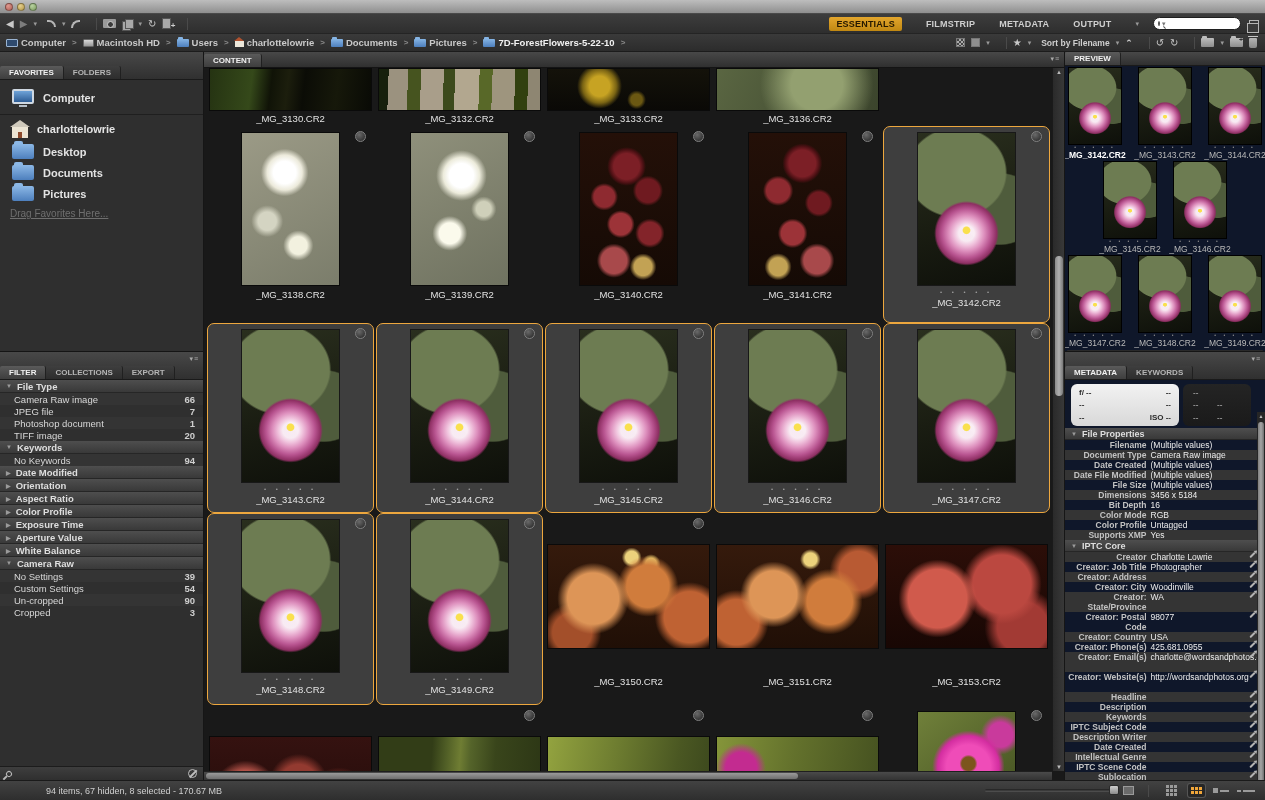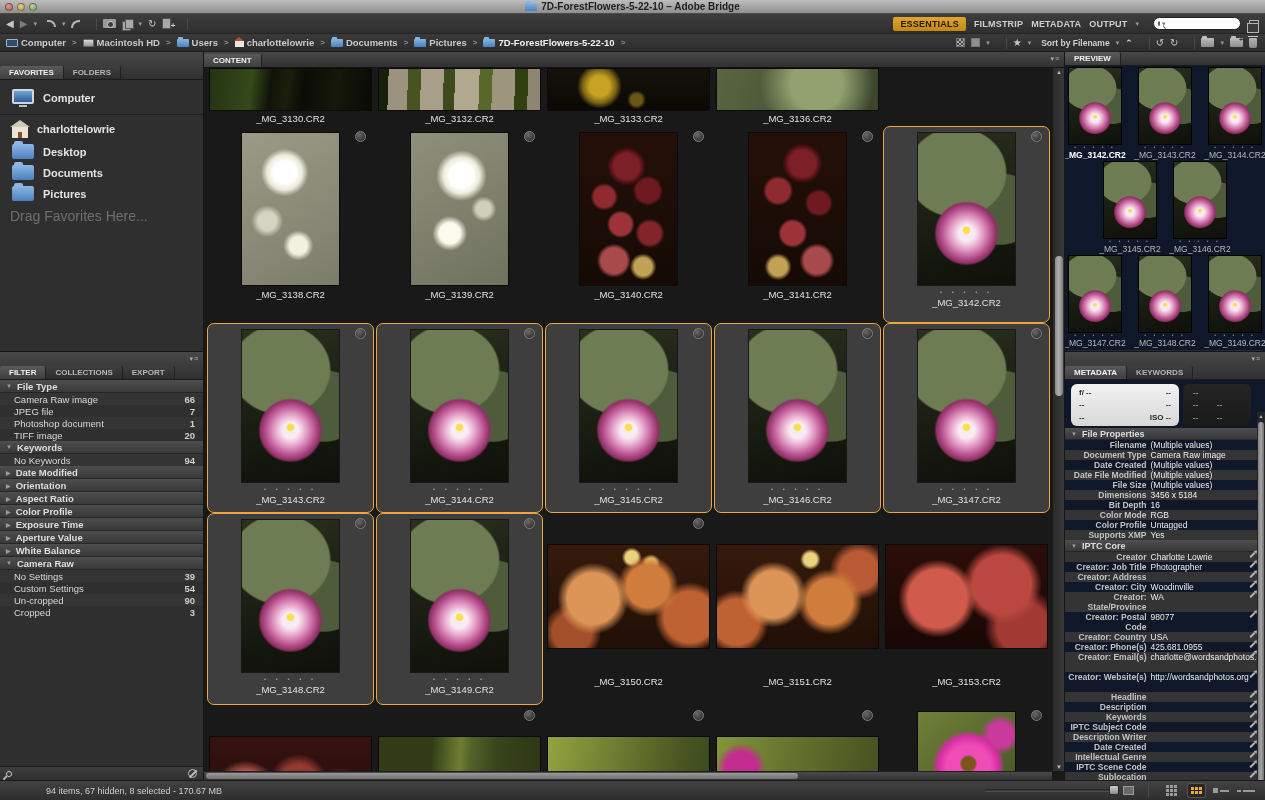--- a/index.html
+++ b/index.html
@@ -277,10 +277,6 @@
       <span class="tl-dot tl-yellow"></span>
       <span class="tl-dot tl-green"></span>
     </div>
-    <div class="title-center">
-      <span class="ic-folder"></span>
-      <span>7D-ForestFlowers-5-22-10 – Adobe Bridge</span>
-    </div>
   </div>
 
   <div class="toolbar1">

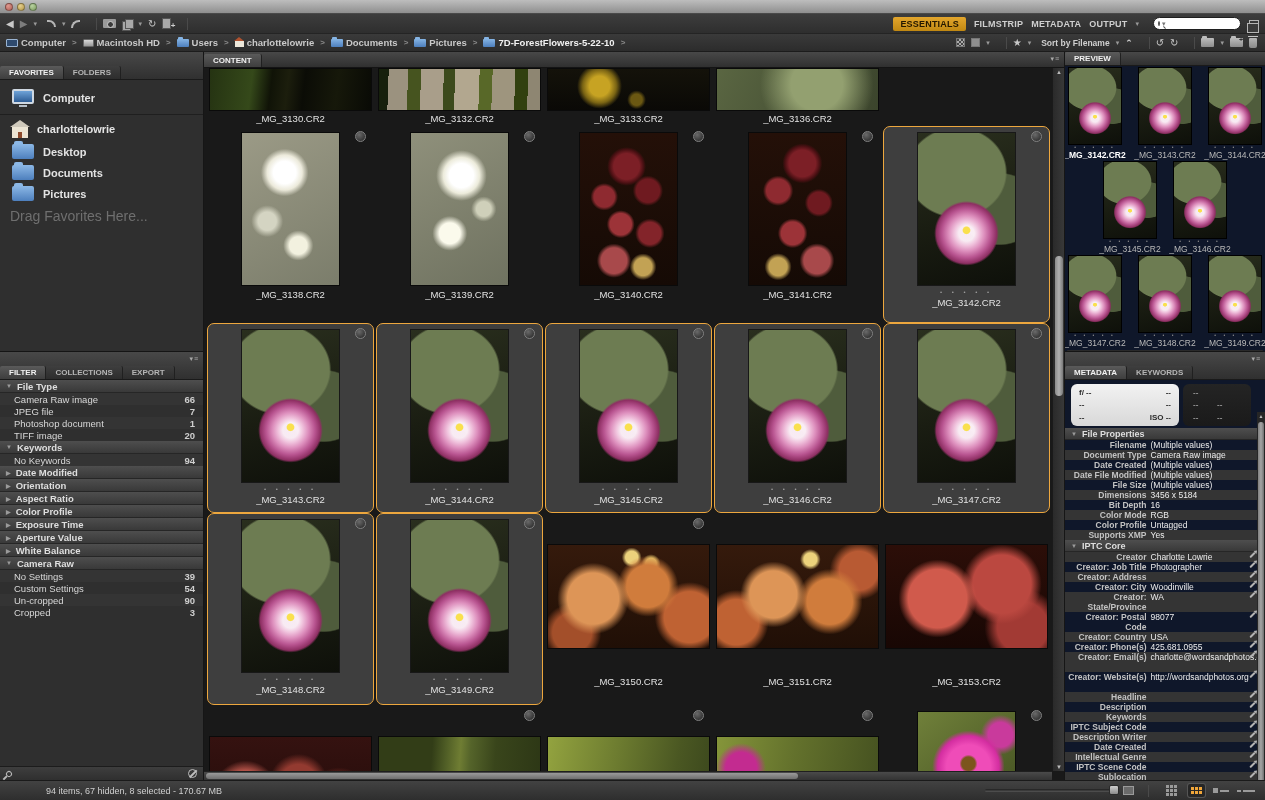--- a/index.html
+++ b/index.html
@@ -24,7 +24,7 @@
   .glyph.dim{color:#7d7d7d;}
   .caret{font-size:7px;color:#9a9a9a;line-height:1;}
   .spacer{flex:1;}
-  .ws-tabs{display:flex;align-items:center;gap:8px;margin-right:14px;}
+  .ws-tabs{display:flex;align-items:center;gap:24px;margin-right:14px;}
   .ws-tab{font-size:9px;font-weight:bold;color:#cfcfcf;letter-spacing:.2px;cursor:default;}
   .ws-tab.active{background:linear-gradient(#e3a62d,#c08812);color:#241800;padding:2px 7px;border-radius:2px;}
   .searchbox{width:88px;height:13px;background:#fff;border-radius:7px;display:flex;align-items:center;padding:0 4px;gap:2px;border:1px solid #1f1f1f;}

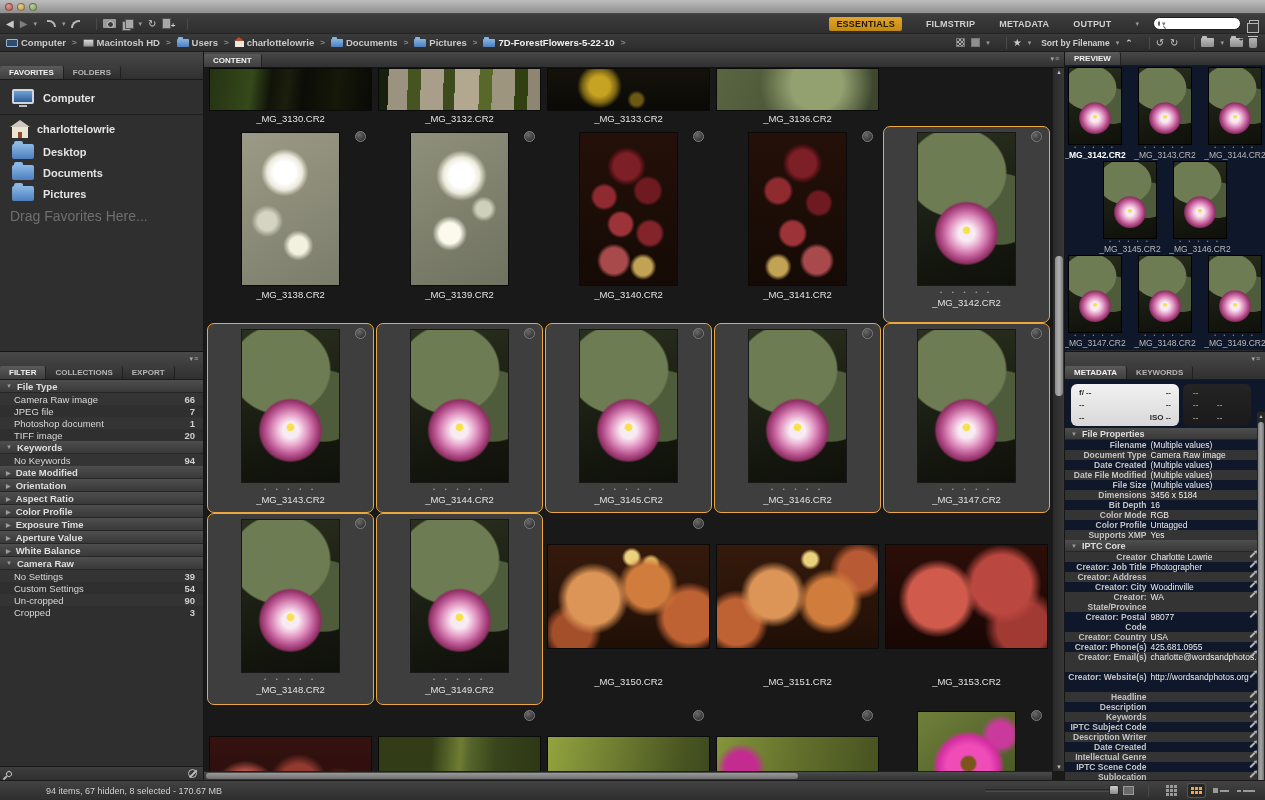--- a/index.html
+++ b/index.html
@@ -82,7 +82,7 @@
   .fav-list{padding:4px 0 0 0;}
   .fav-item{display:flex;align-items:center;gap:9px;padding:3px 0 3px 12px;font-size:11px;font-weight:bold;color:#e3e3e3;}
   .fav-item.divided{border-bottom:1px solid #1f1f1f;padding-bottom:6px;margin-bottom:2px;}
-  .fav-hint{font-size:14px;color:#6f6f6f;padding:4px 0 0 10px;}
+  .fav-hint{font-size:10px;color:#6f6f6f;padding:4px 0 0 10px;text-decoration:underline;}
   .fic-computer{width:22px;height:15px;border:2px solid #cfd8e2;border-radius:2px;background:linear-gradient(#6fa3d8,#2d5c94);position:relative;margin:2px 0 4px 0;}
   .fic-computer::after{content:"";position:absolute;left:5px;bottom:-5px;width:8px;height:2px;background:#b5bec8;}
   .fic-home{position:relative;width:16px;height:11px;background:#ece5d4;margin-top:7px;}

